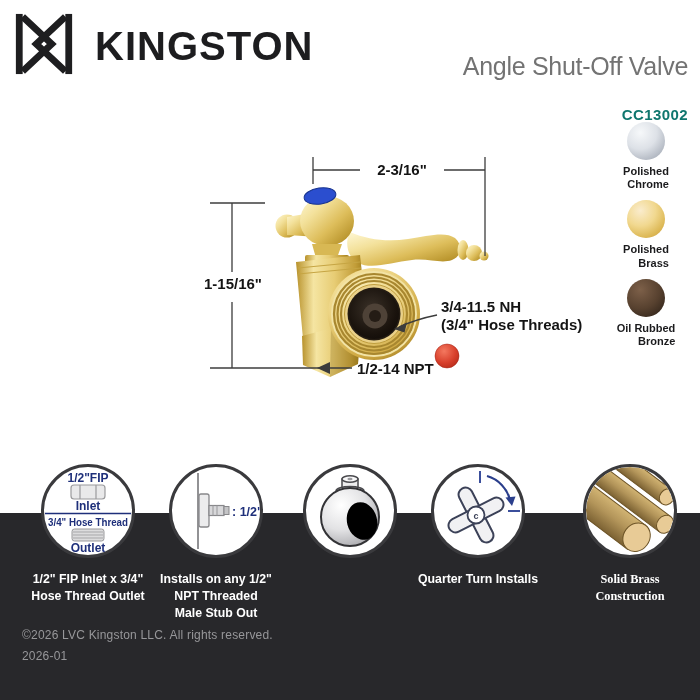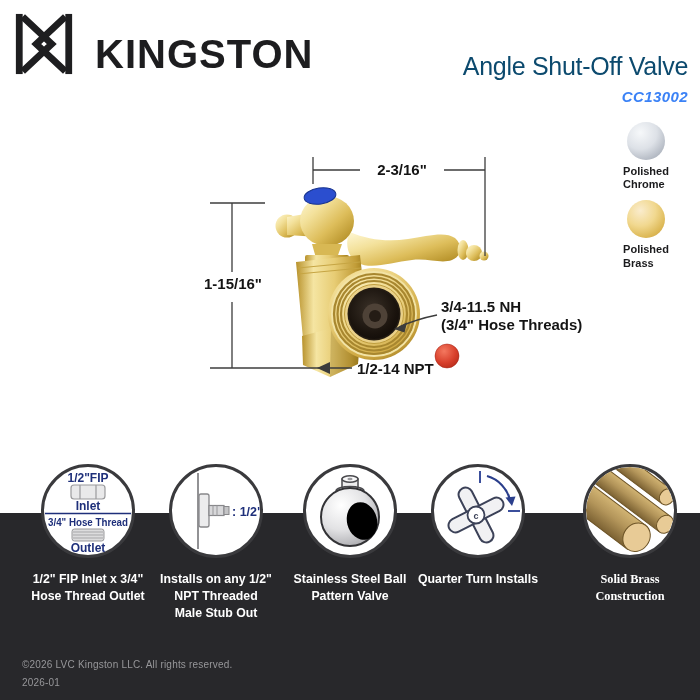--- a/index.html
+++ b/index.html
@@ -11,7 +11,7 @@
   
   .logo{position:absolute;left:12px;top:12px;width:64px;height:64px;}
   .wordmark{
-    position:absolute;left:95px;top:32px;font-size:40px;font-weight:bold;
+    position:absolute;left:95px;top:24px;font-size:40px;font-weight:bold;
     letter-spacing:1px;color:#1d1d1f;
   }
   .title-block{position:absolute;right:12px;top:52px;text-align:right;}

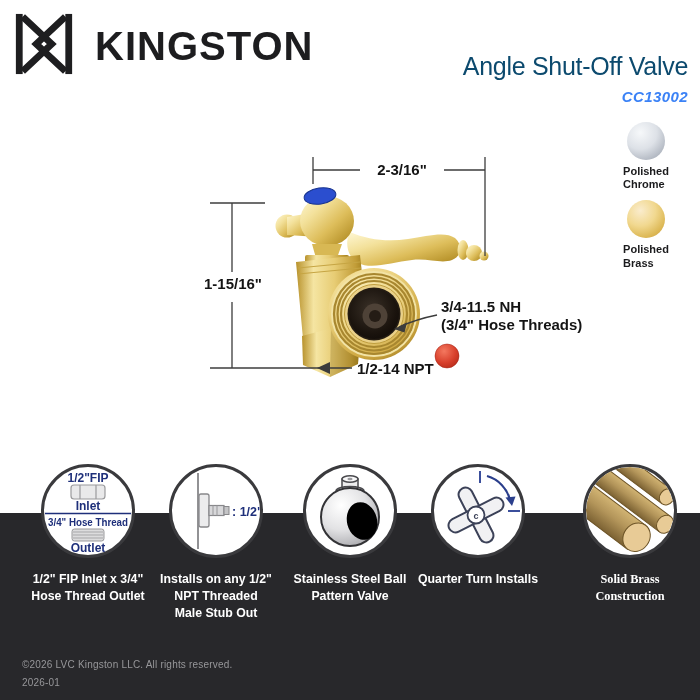--- a/index.html
+++ b/index.html
@@ -15,7 +15,7 @@
     letter-spacing:1px;color:#1d1d1f;
   }
   .title-block{position:absolute;right:12px;top:52px;text-align:right;}
-  .product-title{font-size:25px;color:#0c4a6e;letter-spacing:-0.3px;}
+  .product-title{font-size:25px;color:#737373;letter-spacing:-0.3px;}
   .model-code{font-size:15px;font-weight:bold;color:#3b82f6;margin-top:7px;letter-spacing:0.4px;font-style:italic;}
   
   .diagram-svg{position:absolute;left:0;top:0;width:700px;height:700px;}

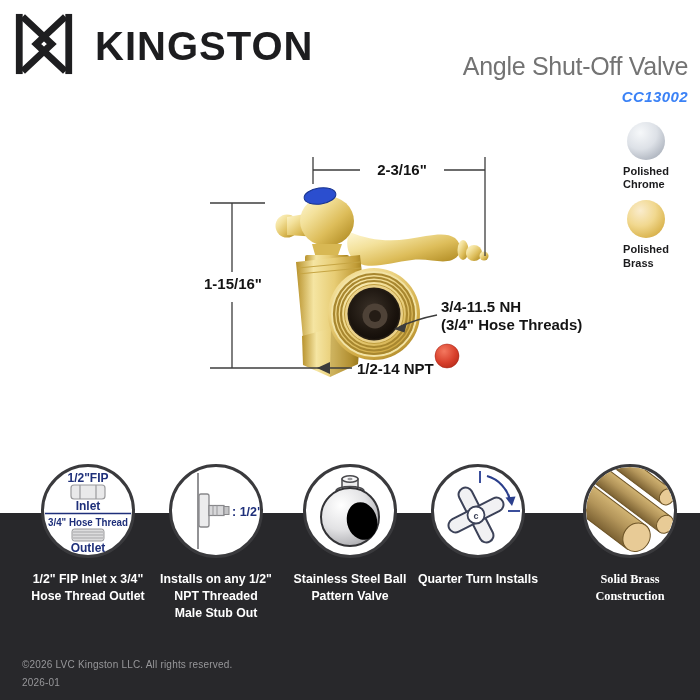--- a/index.html
+++ b/index.html
@@ -16,7 +16,7 @@
   }
   .title-block{position:absolute;right:12px;top:52px;text-align:right;}
   .product-title{font-size:25px;color:#737373;letter-spacing:-0.3px;}
-  .model-code{font-size:15px;font-weight:bold;color:#3b82f6;margin-top:7px;letter-spacing:0.4px;font-style:italic;}
+  .model-code{font-size:15px;font-weight:bold;color:#0f766e;margin-top:25px;letter-spacing:0.4px;}
   
   .diagram-svg{position:absolute;left:0;top:0;width:700px;height:700px;}
   .ann{font:bold 15px "Liberation Sans",sans-serif;fill:#141414;}

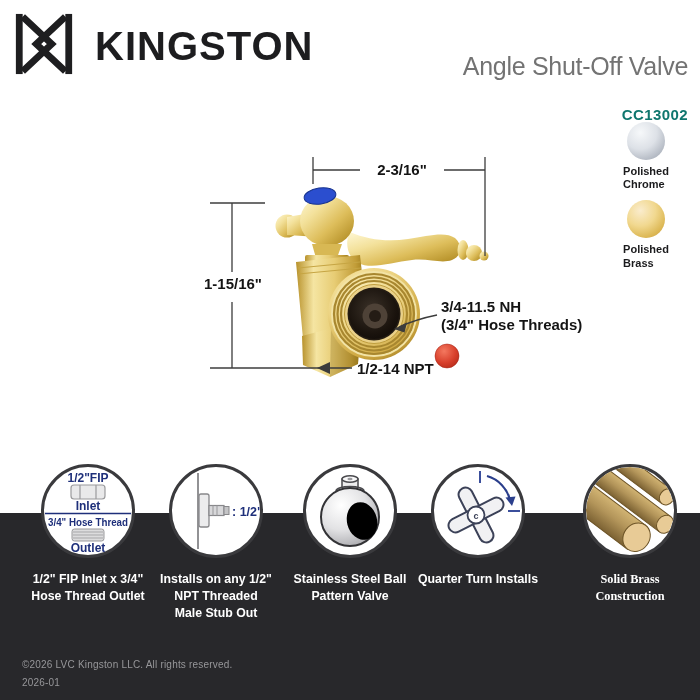--- a/index.html
+++ b/index.html
@@ -30,7 +30,7 @@
   .swatch.bronze{background:radial-gradient(circle at 35% 28%,#7d6049,#57412f 52%,#3a2b1f 80%,#2b2017);}
   .swatch.nickel{background:radial-gradient(circle at 35% 28%,#e1e4e8,#c3c7cd 52%,#a0a5ad 82%,#8a8f98);}
   .finish-label{
-    margin-top:5px;font-size:11px;font-weight:bold;color:#1b1b1d;text-align:left;
+    margin-top:5px;font-size:11px;font-weight:bold;color:#1b1b1d;text-align:right;
     line-height:1.2;white-space:pre-line;
   }
   

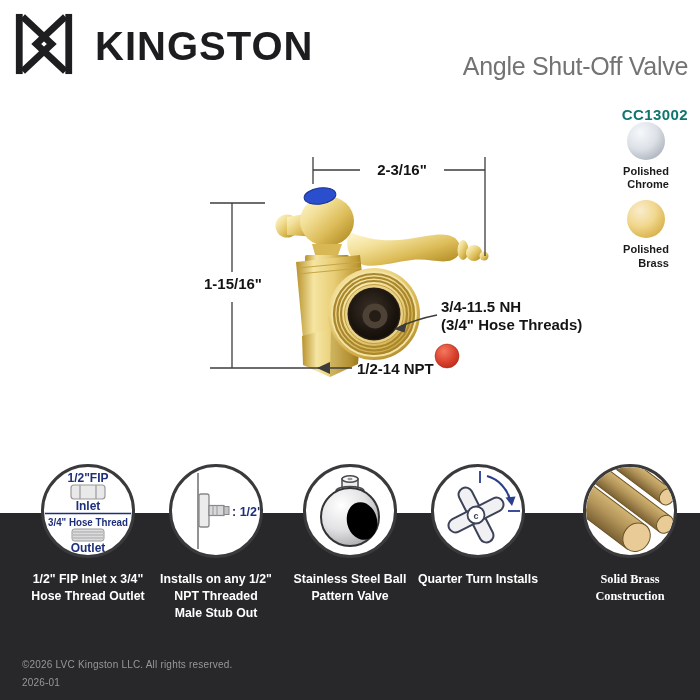--- a/index.html
+++ b/index.html
@@ -169,6 +169,11 @@
     <div class="finish-label">Polished
 Brass</div>
   </div>
+  <div class="finish">
+    <div class="swatch bronze"></div>
+    <div class="finish-label">Oil Rubbed
+Bronze</div>
+  </div>
 </div>
 
 <div class="band"></div>

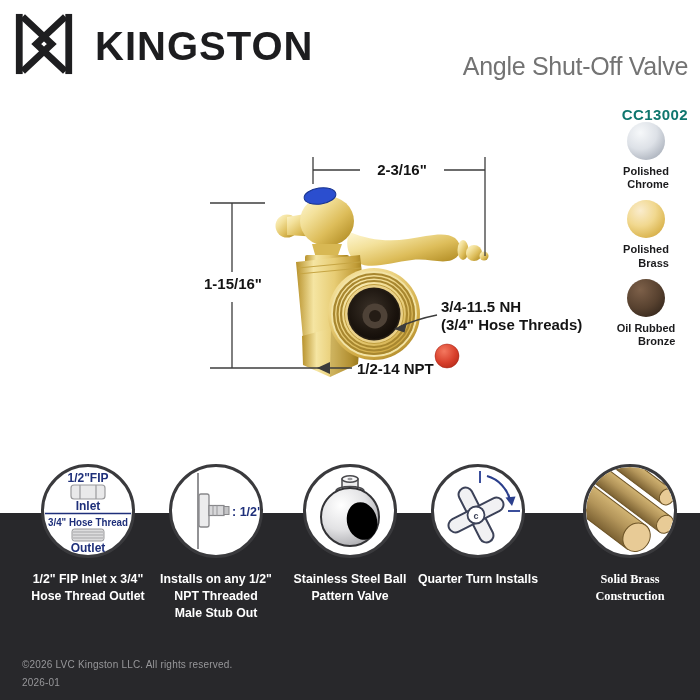--- a/index.html
+++ b/index.html
@@ -231,8 +231,6 @@
       <ellipse cx="56" cy="54" rx="15" ry="19" transform="rotate(-14 56 54)" fill="#000000"></ellipse>
     </svg>
   </div>
-  <div class="feature-caption">Stainless Steel Ball
-Pattern Valve</div>
 </div>
 
 <div class="feature f4">

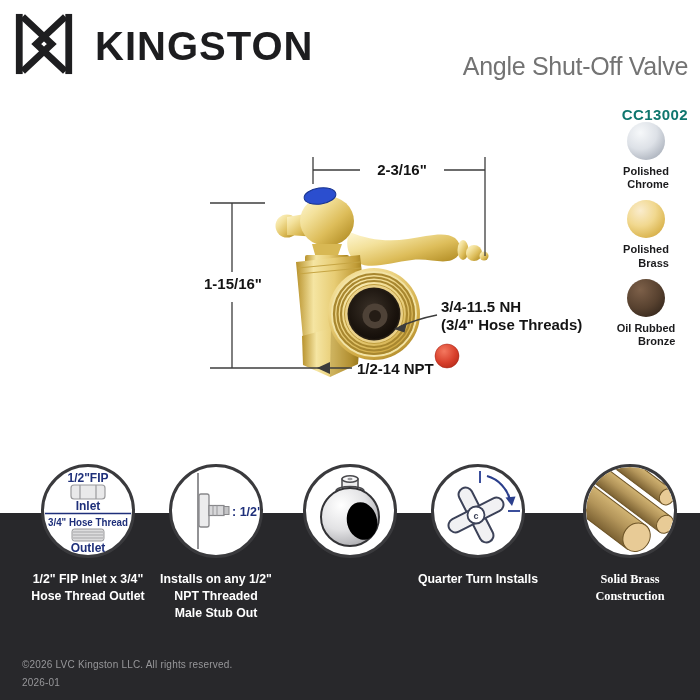--- a/index.html
+++ b/index.html
@@ -47,7 +47,7 @@
   }
   .nav{font-weight:bold;fill:#1e2f7a;font-family:"Liberation Sans",sans-serif;}
   
-  .footer{position:absolute;left:22px;top:659px;color:#97979a;font-size:10px;letter-spacing:0.2px;}
+  .footer{position:absolute;left:22px;top:628px;color:#97979a;font-size:12px;letter-spacing:0.2px;}
   .footer div{margin-bottom:7px;}
 </style>
 </head>

